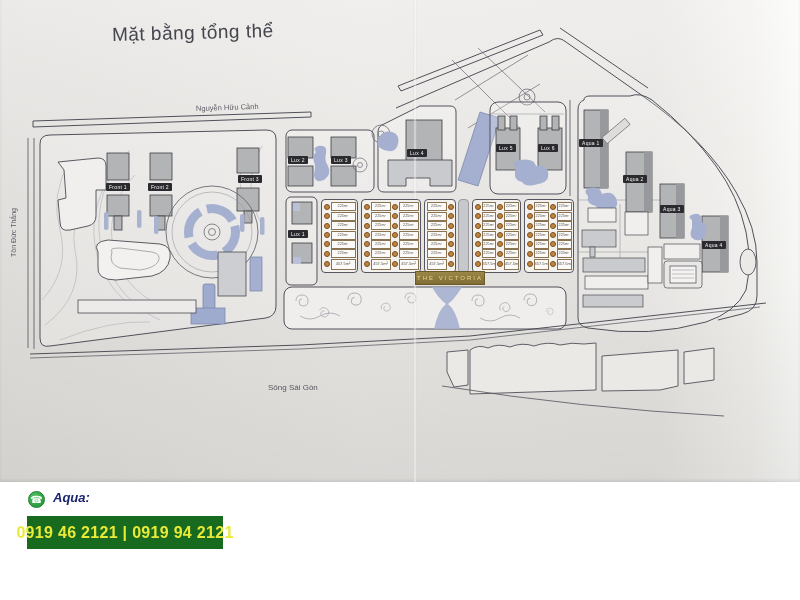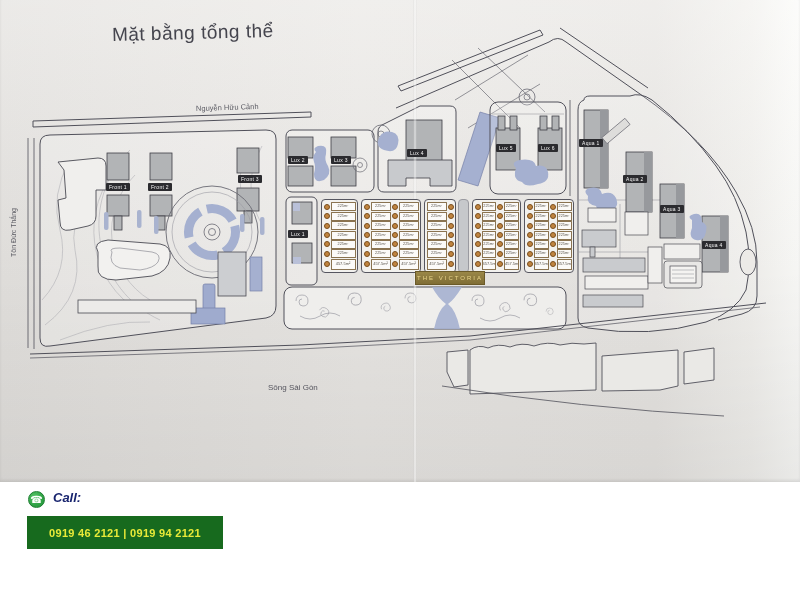--- a/index.html
+++ b/index.html
@@ -483,7 +483,7 @@
 
   <div>
     <div class="phone-icon">☎</div>
-    <div class="call-label">Call:</div>
+    <div class="call-label">Aqua:</div>
     <div class="phone-bar">0919 46 2121 | 0919 94 2121</div>
   </div>
 </div>

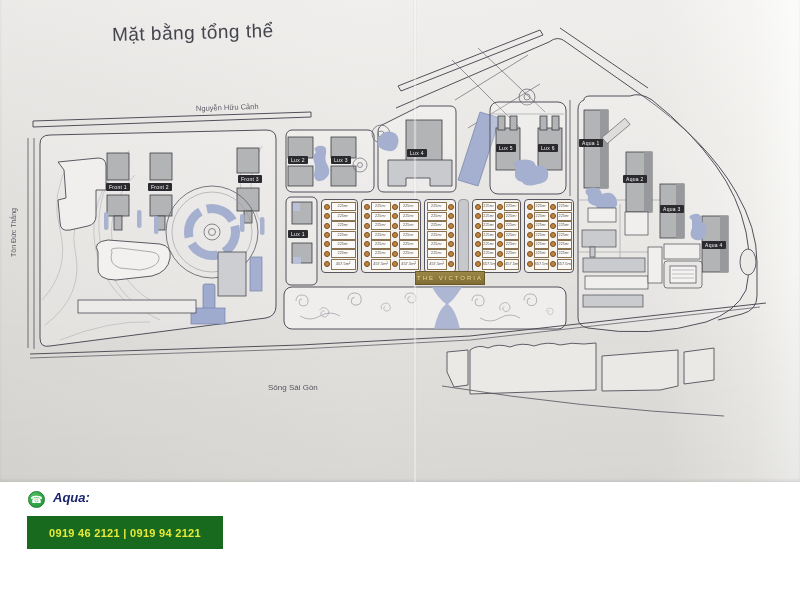--- a/index.html
+++ b/index.html
@@ -44,7 +44,7 @@
   .call-label{position:absolute;left:53px;top:490px;font-size:13px;font-weight:bold;font-style:italic;
     color:#18246e;}
   .phone-bar{position:absolute;left:27px;top:516px;width:196px;height:33px;background:#176a1e;
-    display:flex;align-items:center;justify-content:center;font-size:11px;font-weight:bold;
+    display:flex;align-items:center;justify-content:center;font-size:16px;font-weight:bold;
     color:#e9ea38;letter-spacing:.3px;white-space:nowrap;}
 </style>
 </head>

